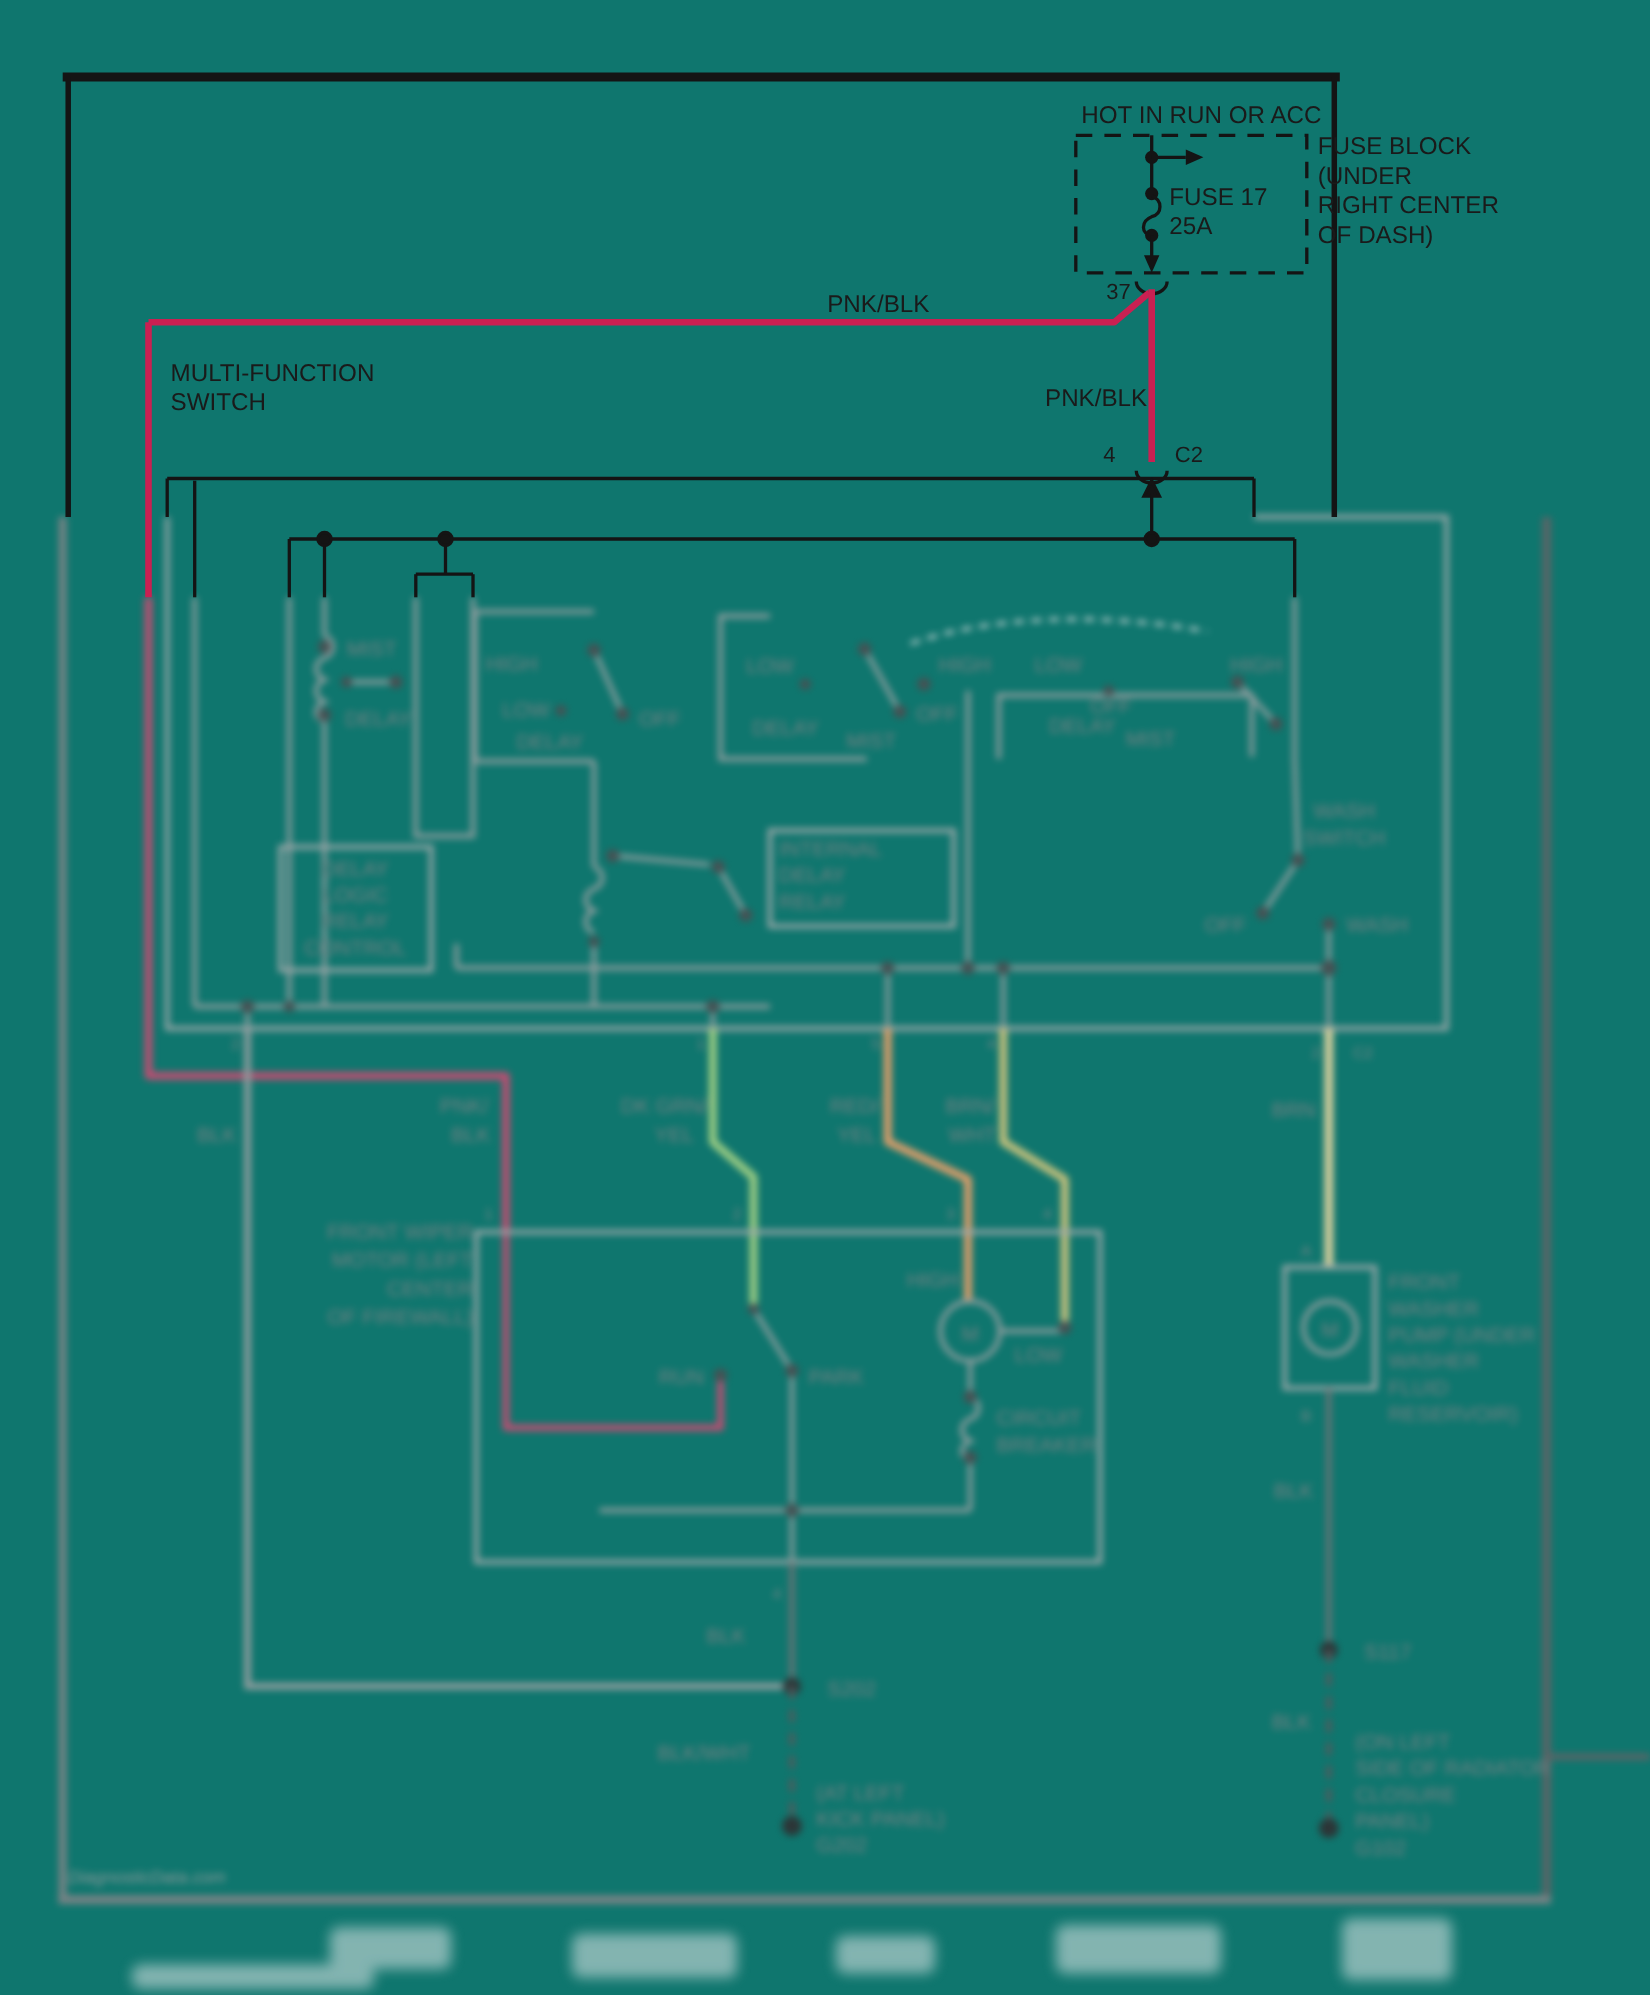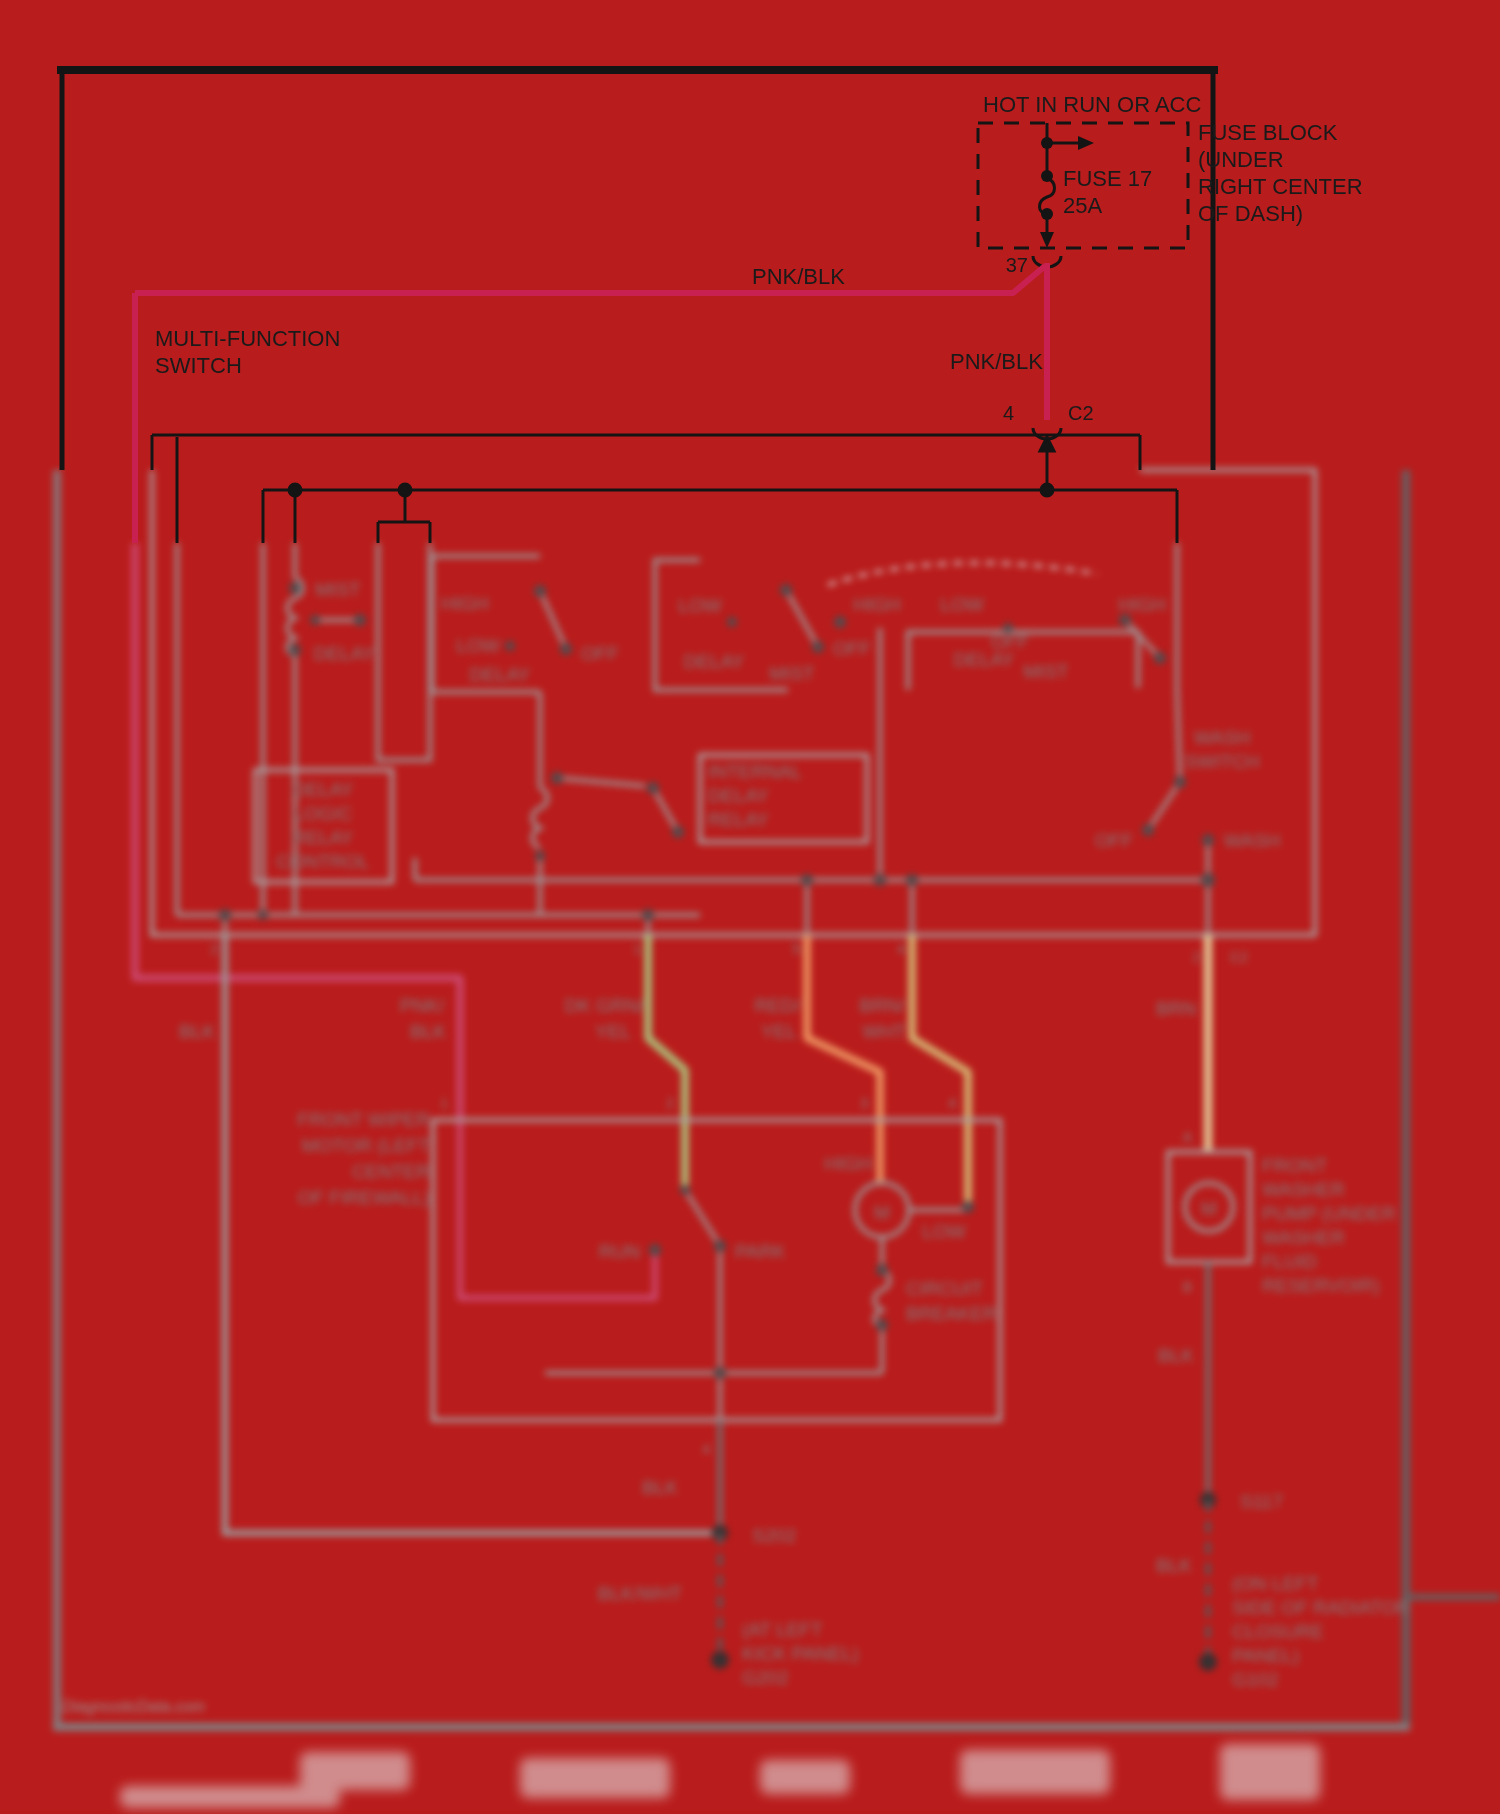--- a/index.html
+++ b/index.html
@@ -3,7 +3,7 @@
 <meta charset="utf-8">
 <style>
   html,body{margin:0;padding:0;background:#ffffff;}
-  #page{position:relative;width:1500px;height:1814px;background:#b91c1c;overflow:hidden;
+  #page{position:relative;width:1500px;height:1814px;background:#0f766e;overflow:hidden;
         font-family:"Liberation Sans","DejaVu Sans",sans-serif;}
   svg{position:absolute;left:0;top:0;}
   #blur-layer{filter:blur(3.6px);opacity:0.94;}

